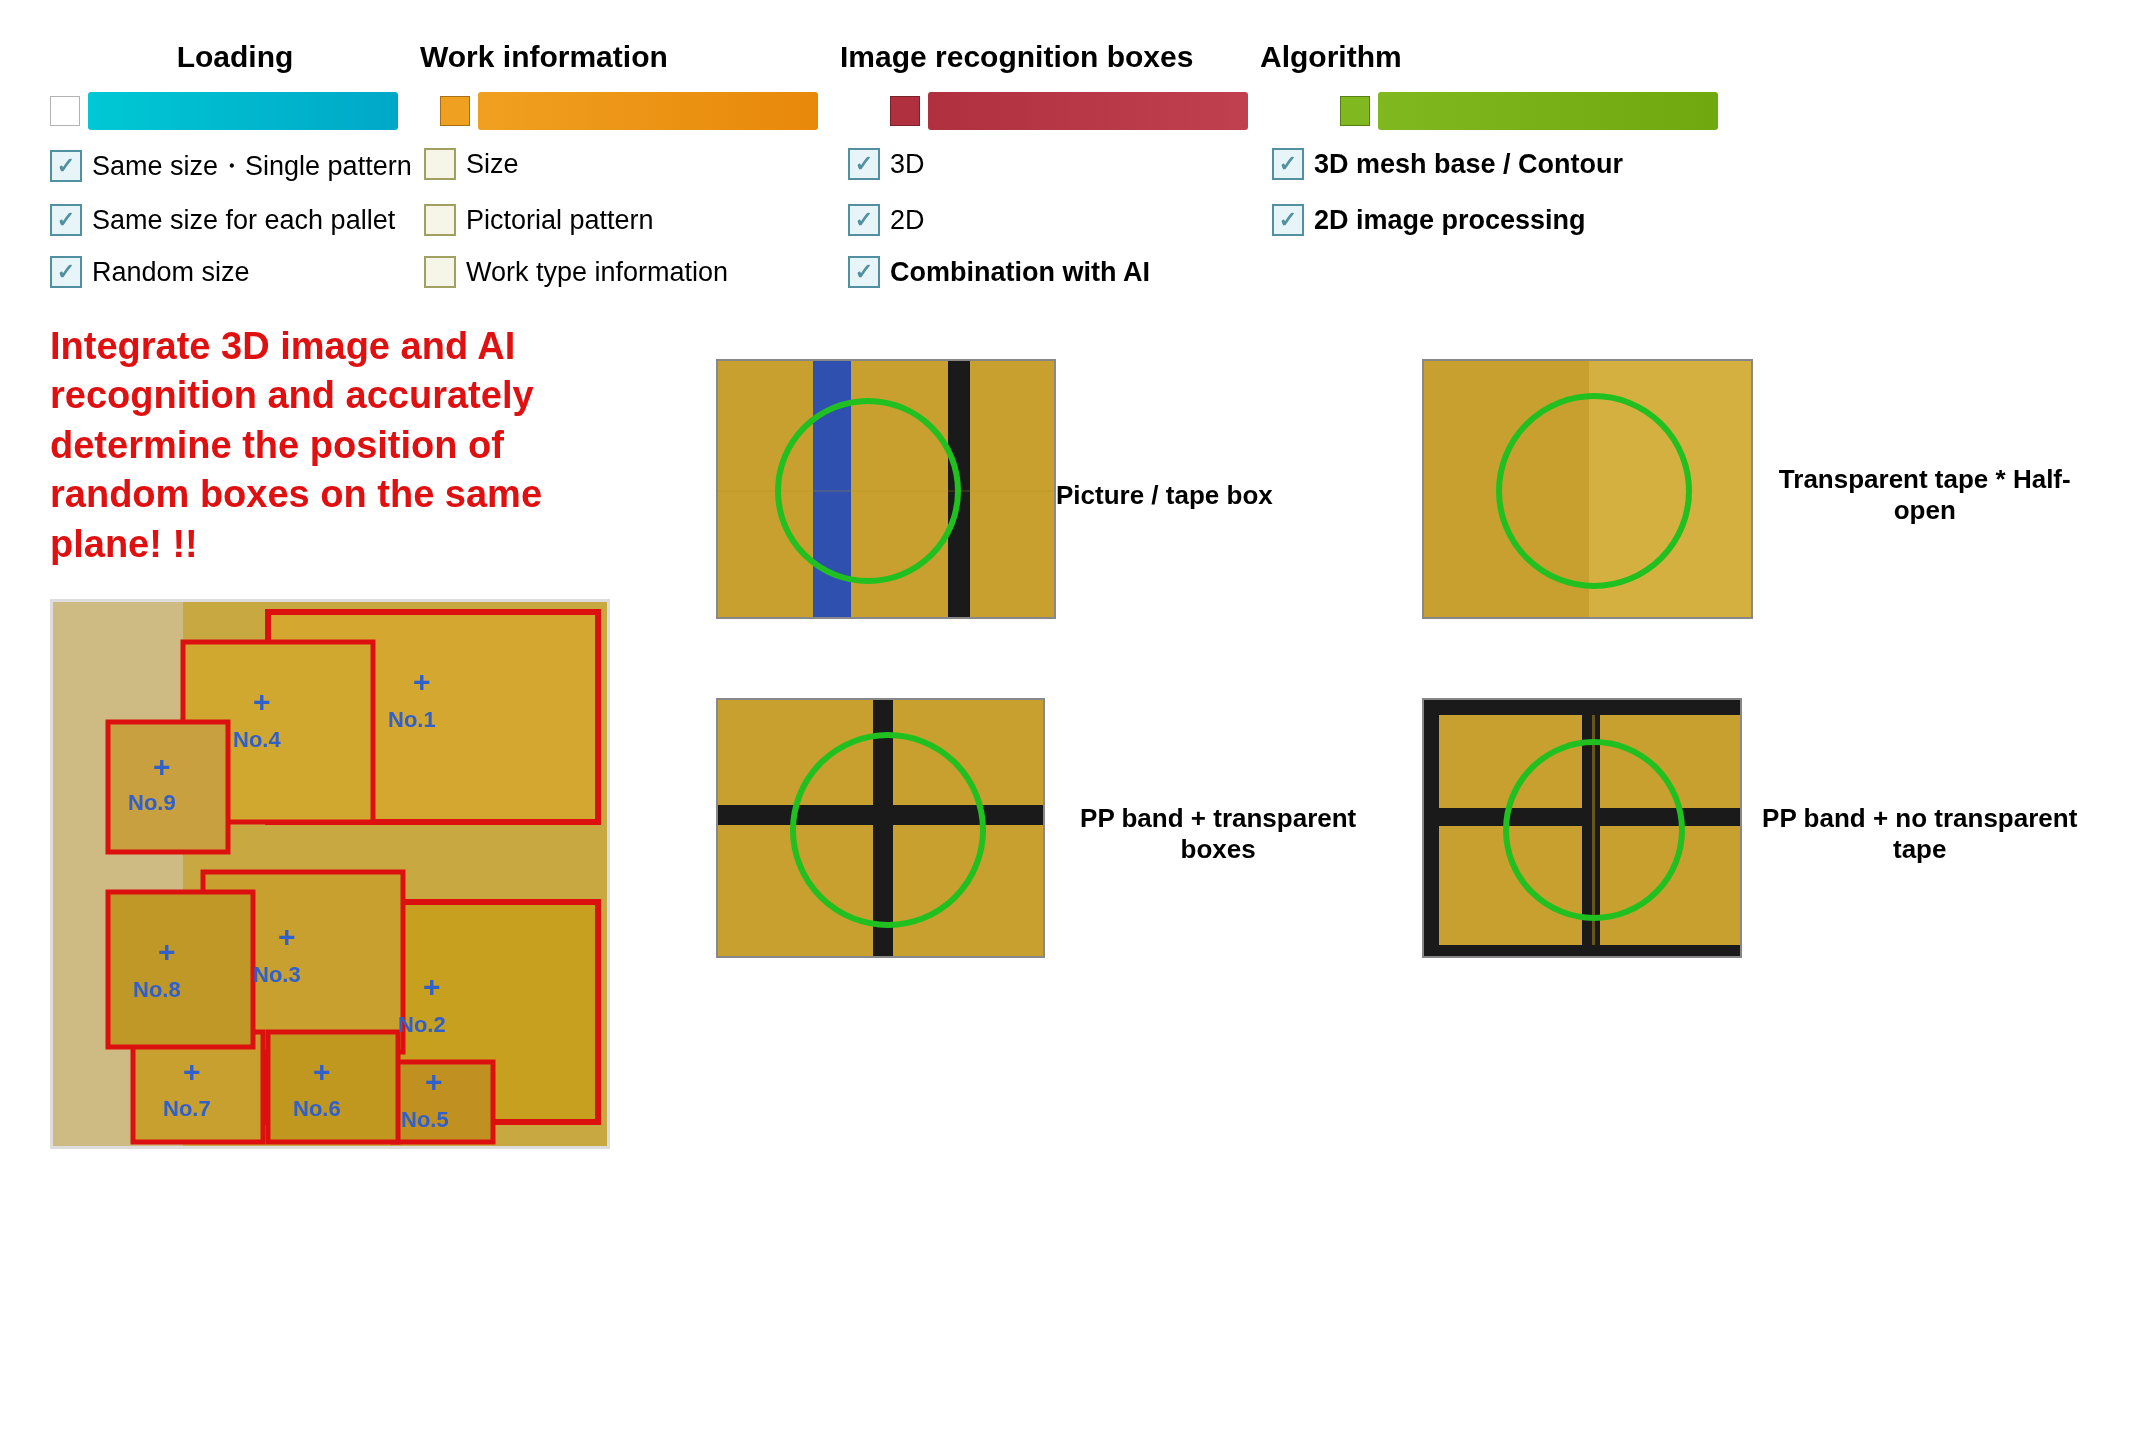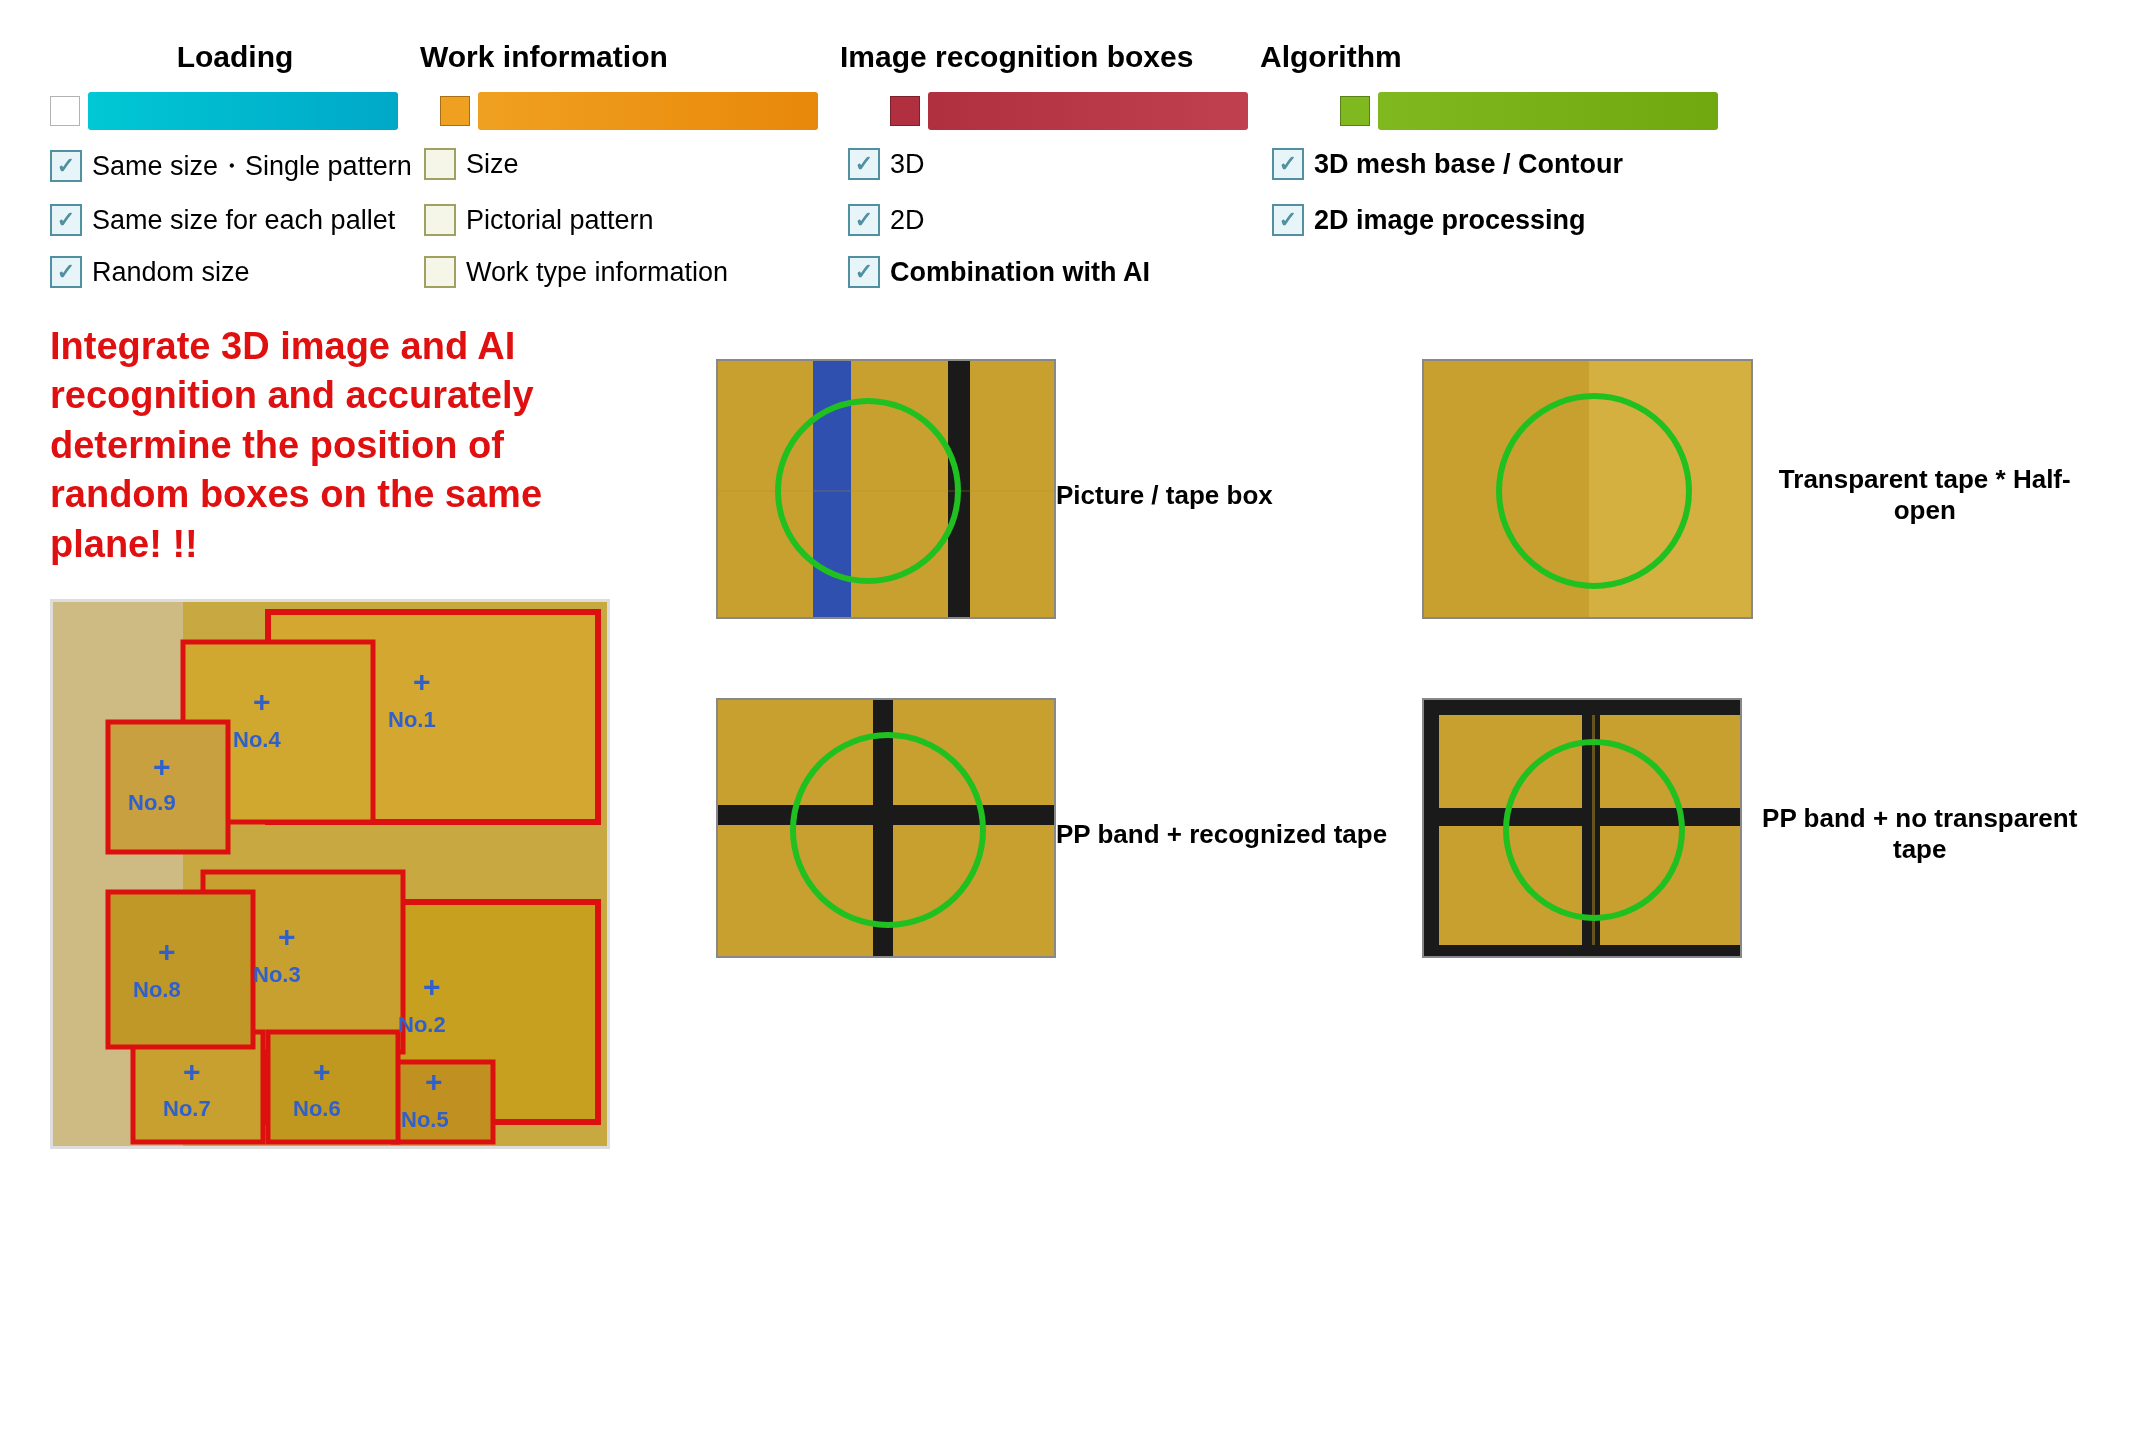--- a/index.html
+++ b/index.html
@@ -409,7 +409,7 @@
             <circle cx="170" cy="130" r="95" fill="none" stroke="#20c020" stroke-width="6"></circle>
           </svg>
         </div>
-        <div class="photo-caption">PP band + recognized tape</div>
+        <div class="photo-caption">PP band + transparent boxes</div>
       </div>
 
       <div class="image-cell">

